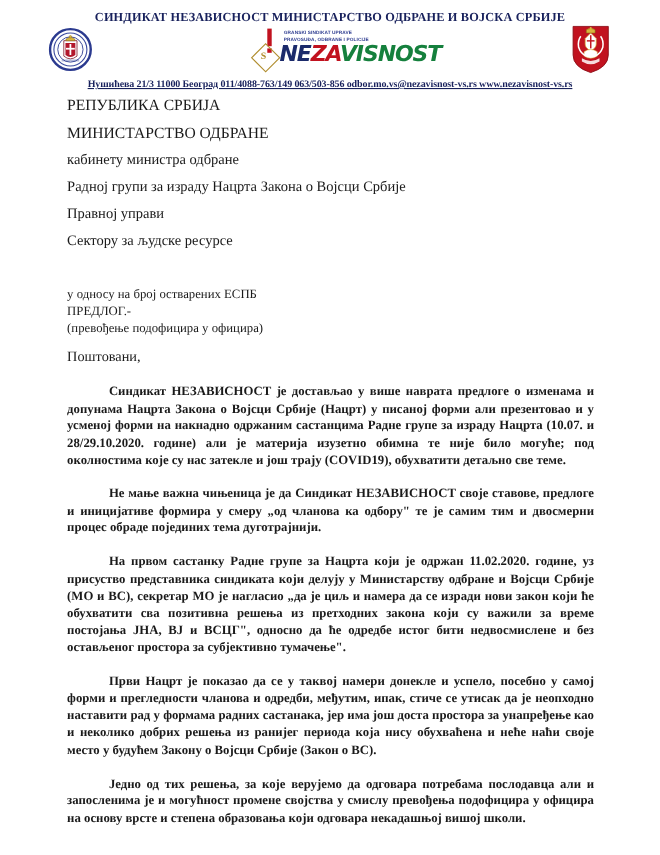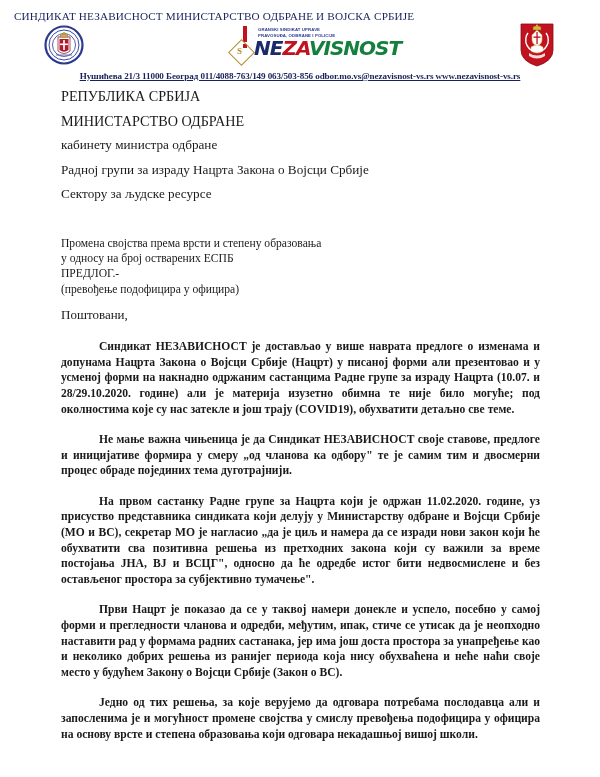--- a/index.html
+++ b/index.html
@@ -22,8 +22,9 @@
     padding-top: 10px;
   }
   .org-title {
+    text-align: center;
     font-family: "Liberation Serif", "DejaVu Serif", serif;
-    font-weight: normal;
+    font-weight: bold;
     font-size: 11.2px;
     letter-spacing: 0.15px;
     color: #18215c;

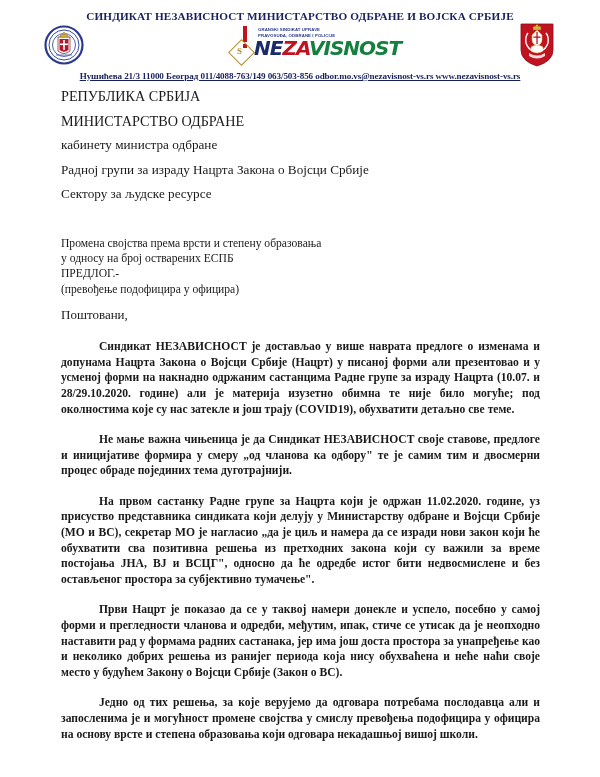--- a/index.html
+++ b/index.html
@@ -243,6 +243,7 @@
     <div class="ln big">МИНИСТАРСТВО ОДБРАНЕ</div>
     <div class="ln">кабинету министра одбране</div>
     <div class="ln">Радној групи за израду Нацрта Закона о Војсци Србије</div>
+    <div class="ln">Правној управи</div>
     <div class="ln">Сектору за људске ресурсе</div>
   </div>
 

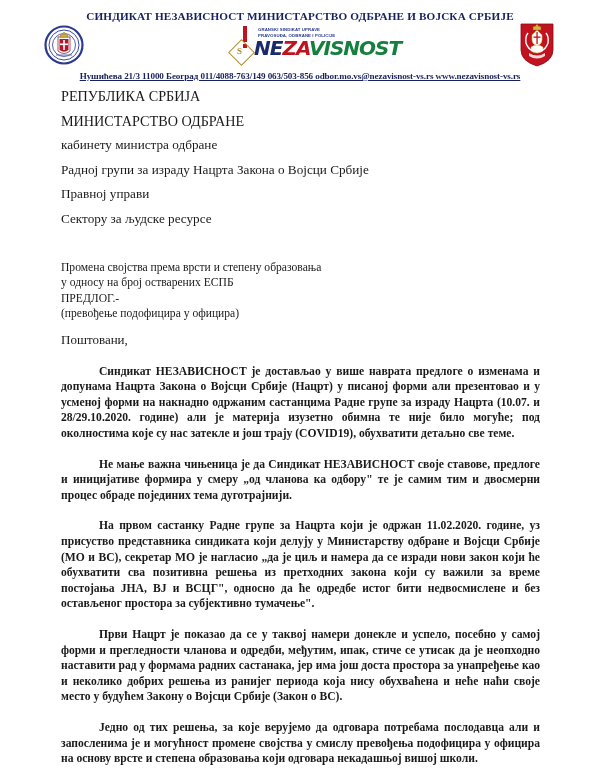--- a/index.html
+++ b/index.html
@@ -248,7 +248,6 @@
   </div>
 
   <div class="subject">
-    <div class="sl">Промена својства према врсти и степену образовања</div>
     <div class="sl">у односу на број остварених ЕСПБ</div>
     <div class="sl">ПРЕДЛОГ.-</div>
     <div class="sl">(превођење подофицира у официра)</div>

